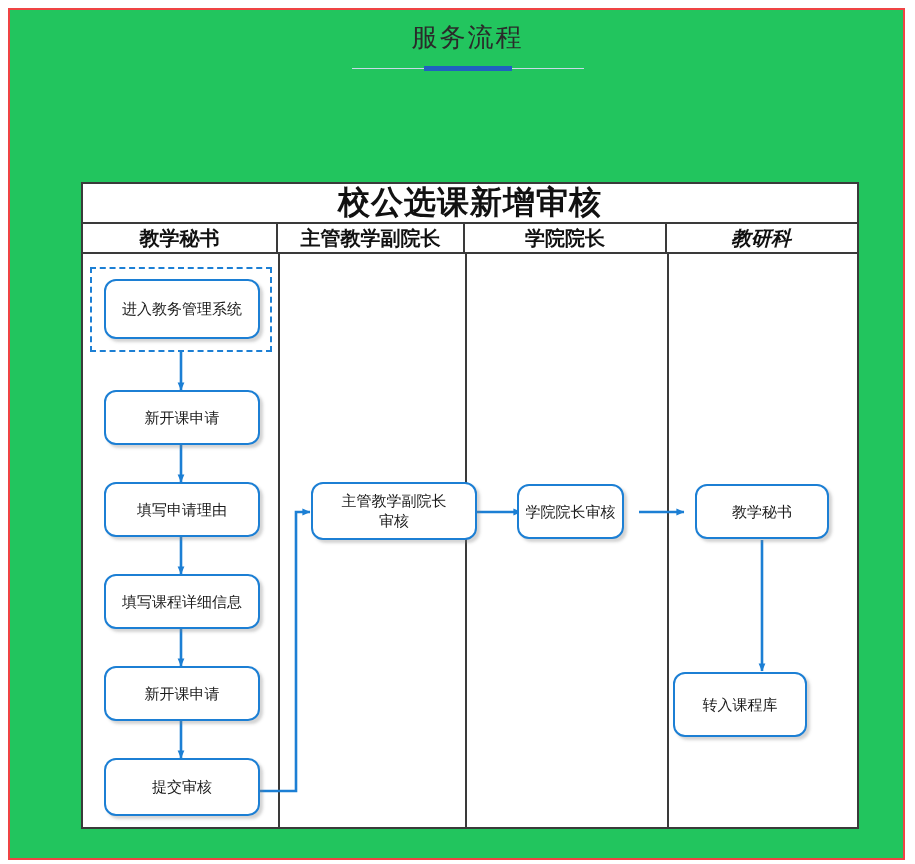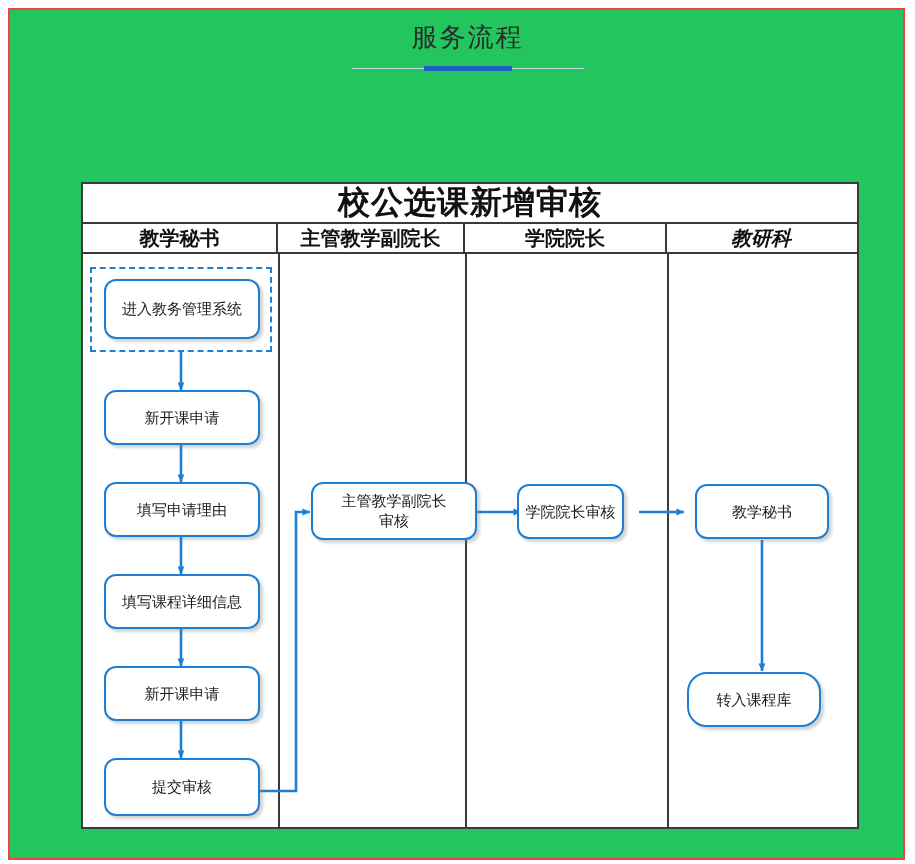--- a/index.html
+++ b/index.html
@@ -244,7 +244,7 @@
 
     <div class="node" style="left:612px; top:300px; width:134px; height:55px;">教学秘书</div>
 
-    <div class="node" style="left:604px; top:488px; width:134px; height:55px;border-radius:20px;">转入课程库</div>
+    <div class="node" style="left:590px; top:488px; width:134px; height:65px;">转入课程库</div>
 
   </div>
 </div>

